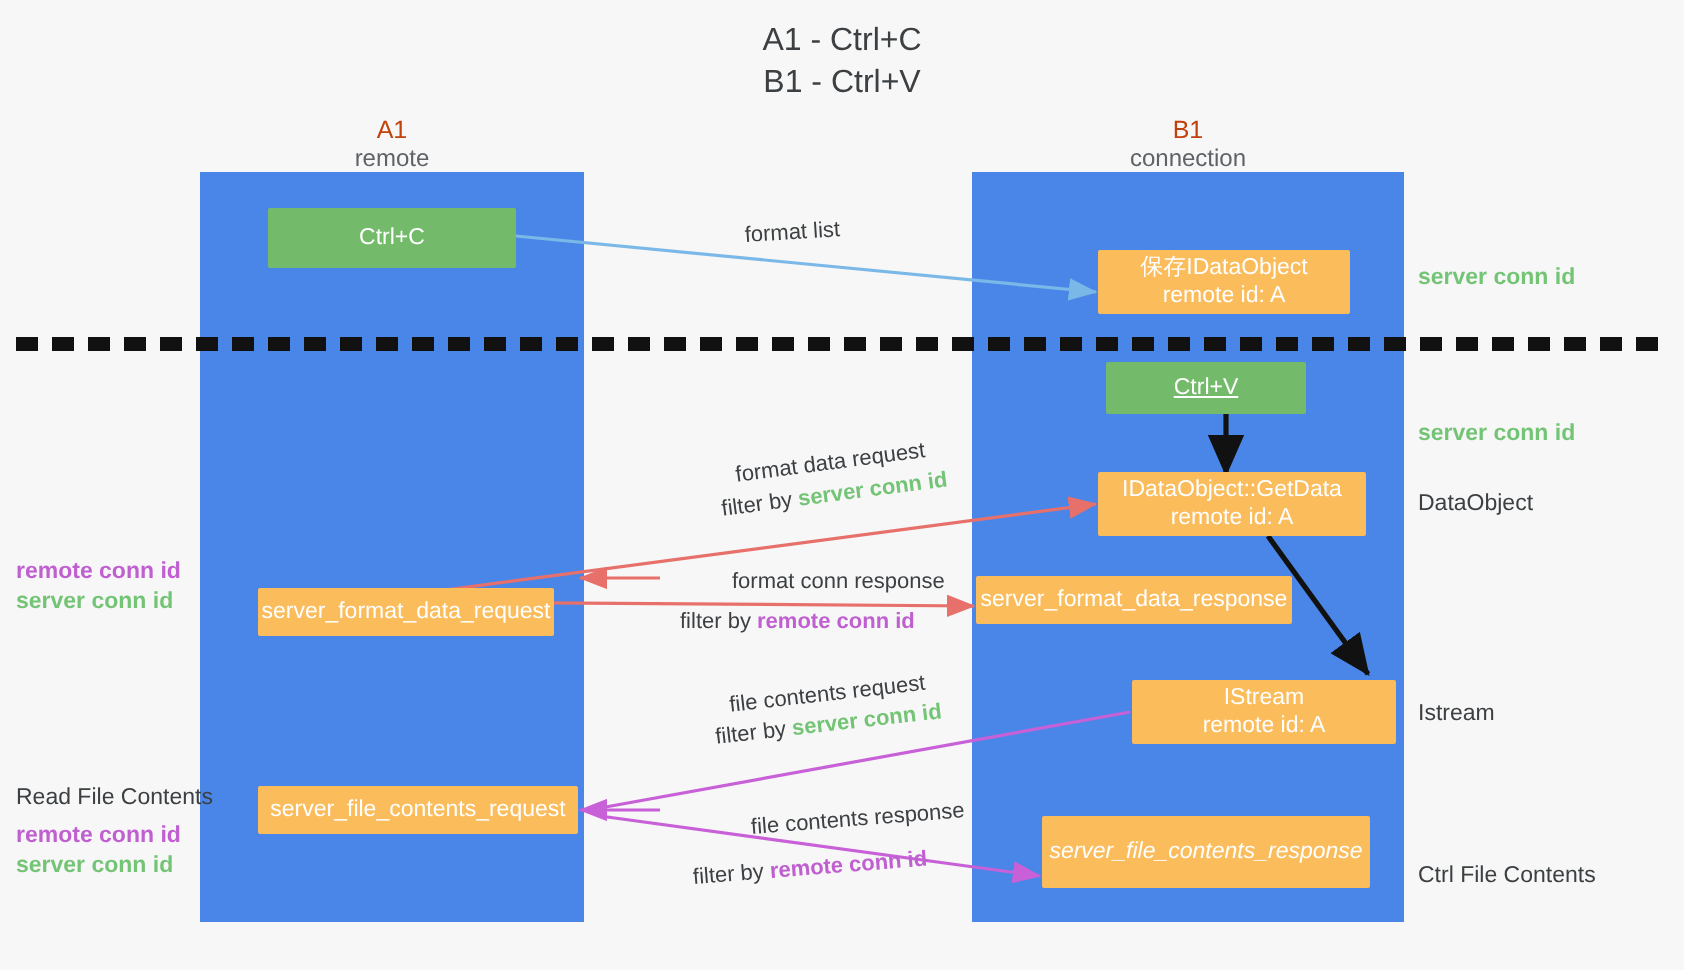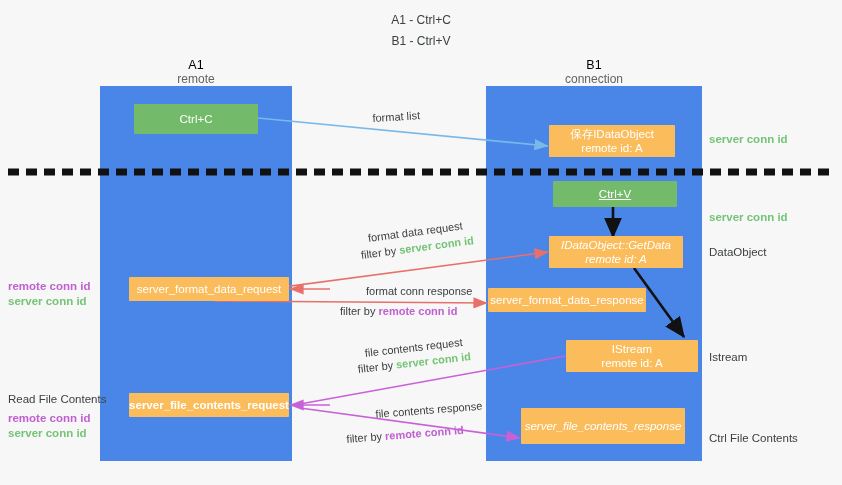--- a/index.html
+++ b/index.html
@@ -22,7 +22,7 @@
     left: 0; top: 10px; width: 842px;
     text-align: center;
     color: #3c4043;
-    font-size: 12px;
+    font-size: 16px;
     line-height: 21px;
   }
   #title div { white-space: pre; }

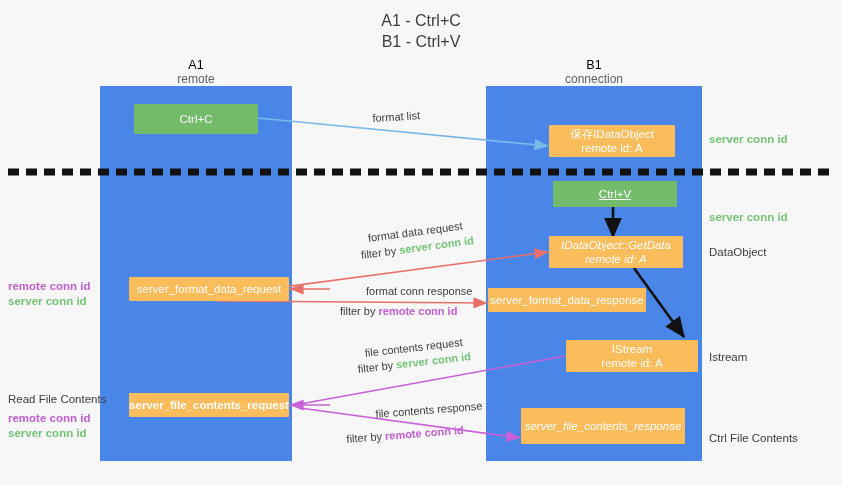--- a/index.html
+++ b/index.html
@@ -34,7 +34,7 @@
     font-size: 12px;
     line-height: 14px;
   }
-  .lane-header .lane-title { font-size: 12.5px; color: #000000; }
+  .lane-header .lane-title { font-size: 12.5px; color: #c2410c; }
   .lane-header .lane-sub { font-size: 12px; color: #5f6368; }
 
   

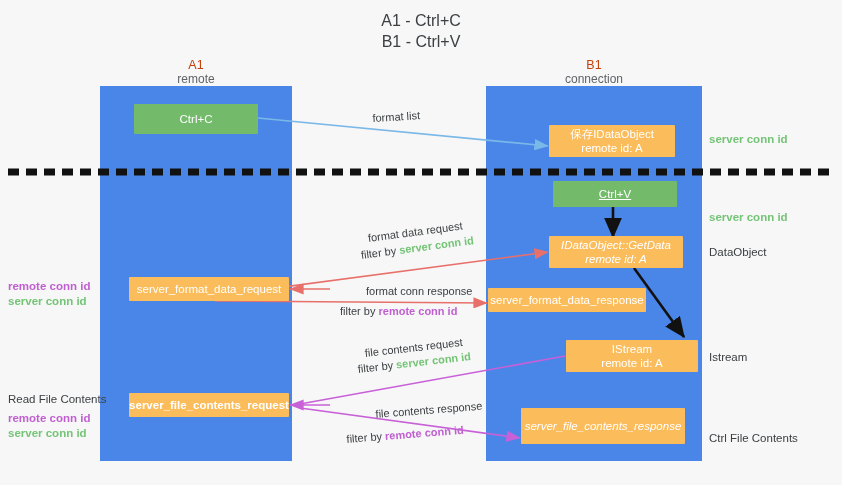--- a/index.html
+++ b/index.html
@@ -157,7 +157,7 @@
     <div>remote id: A</div>
   </div>
 
-  <div class="abs box green" style="left:553px; top:181px; width:124px; height:26px;text-decoration:underline;">
+  <div class="abs box green" style="left:553px; top:181px; width:100px; height:26px;text-decoration:underline;">
     <div>Ctrl+V</div>
   </div>
 

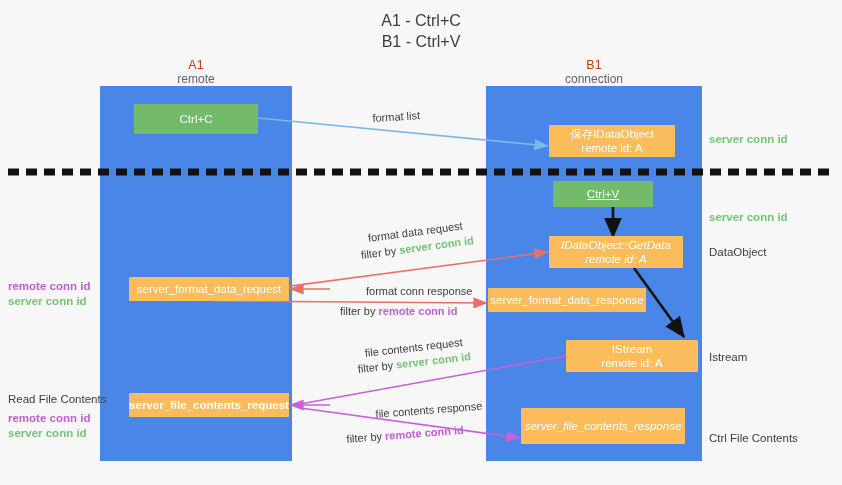--- a/index.html
+++ b/index.html
@@ -161,7 +161,7 @@
     <div>Ctrl+V</div>
   </div>
 
-  <div class="abs box orange" style="left:549px; top:236px; width:134px; height:32px;font-style:italic;">
+  <div class="abs box orange" style="left:549px; top:236px; width:134px; height:32px;">
     <div>IDataObject::GetData</div>
     <div>remote id: A</div>
   </div>

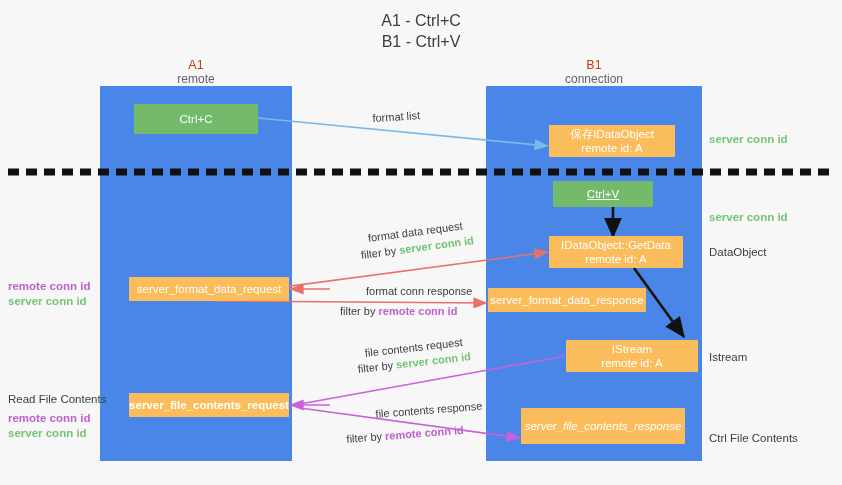--- a/index.html
+++ b/index.html
@@ -166,7 +166,7 @@
     <div>remote id: A</div>
   </div>
 
-  <div class="abs box orange" style="left:129px; top:277px; width:160px; height:24px;">
+  <div class="abs box orange" style="left:129px; top:294px; width:148px; height:24px;">
     <div>server_format_data_request</div>
   </div>
 

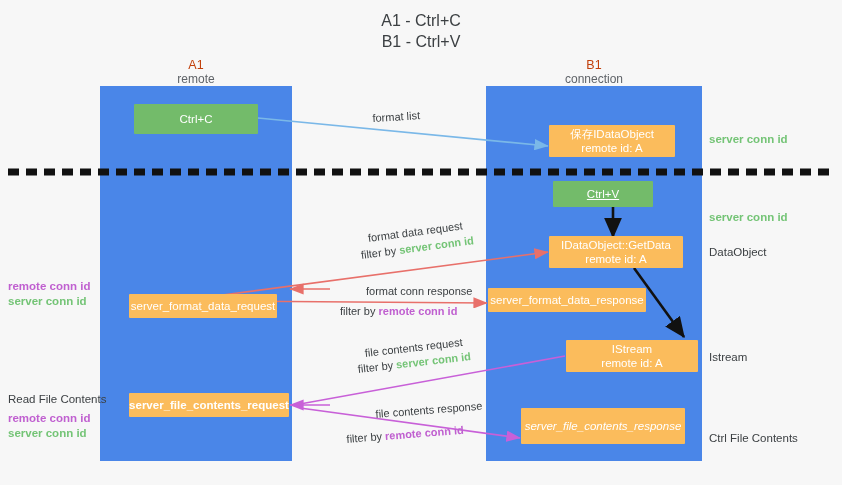--- a/index.html
+++ b/index.html
@@ -179,7 +179,7 @@
     <div>remote id: A</div>
   </div>
 
-  <div class="abs box orange" style="left:129px; top:393px; width:160px; height:24px;font-weight:bold;">
+  <div class="abs box orange" style="left:129px; top:393px; width:160px; height:24px;">
     <div>server_file_contents_request</div>
   </div>
 

